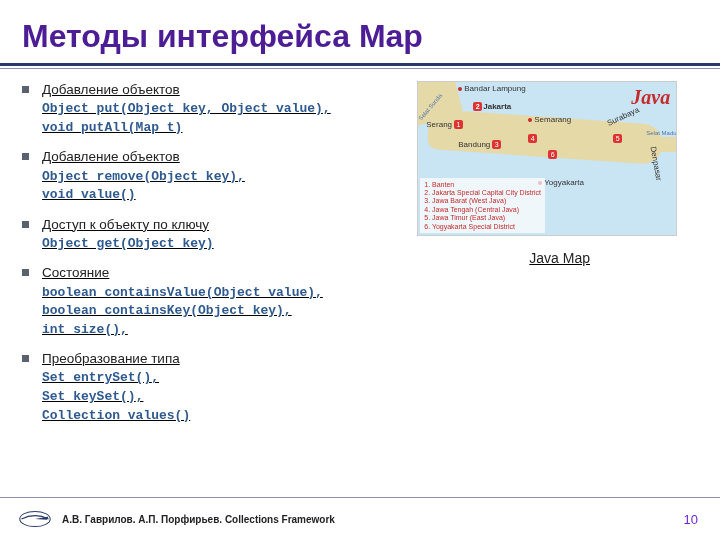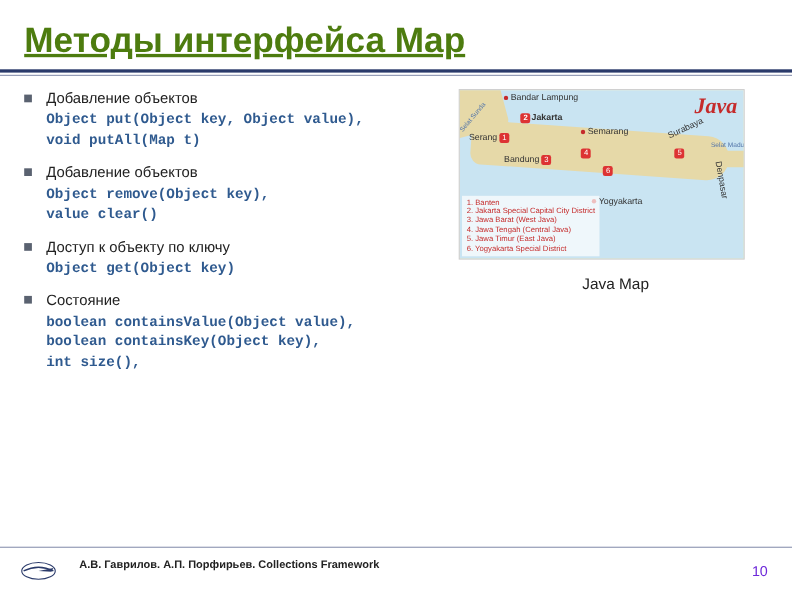--- a/index.html
+++ b/index.html
@@ -13,9 +13,8 @@
   .title {
     font-size: 32px;
     font-weight: bold;
-    color: #4d7c0f;
+    color: #4c1d95;
     padding: 18px 0 8px 22px;
-    text-decoration: underline;
   }
   .hr1 { height: 3px; background: #2a3a6a; margin: 0 0 2px 0; }
   .hr2 { height: 1px; background: #8a93b0; margin-bottom: 12px; }

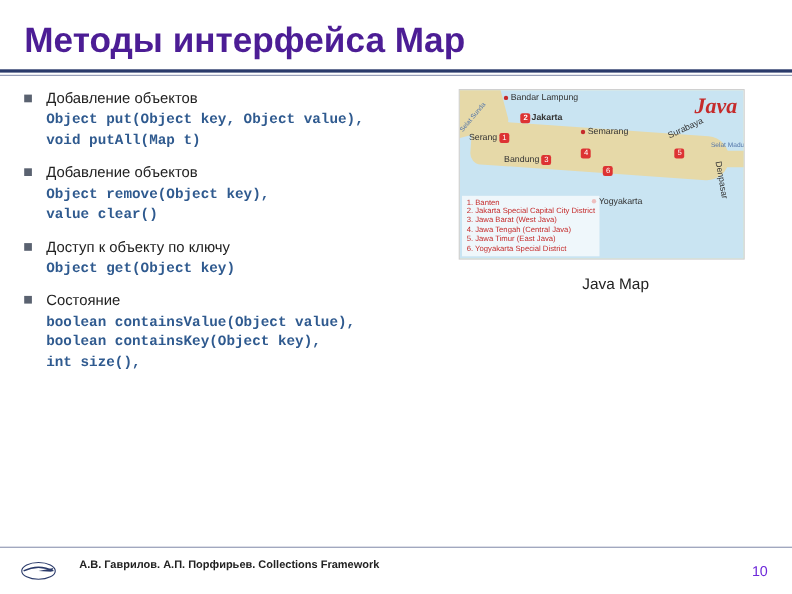--- a/index.html
+++ b/index.html
@@ -21,6 +21,7 @@
   .content {
     display: flex;
     padding: 0 18px 0 22px;
+    text-decoration: underline;
   }
   .left { flex: 1.15; }
   .right { flex: 0.85; padding-left: 10px; }

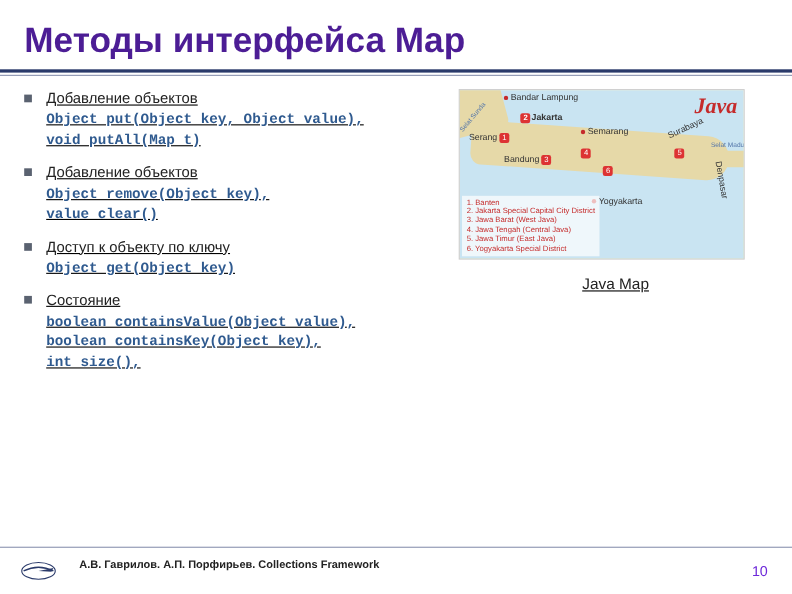--- a/index.html
+++ b/index.html
@@ -126,7 +126,7 @@
       <li>
         <span>Добавление объектов</span><br>
         <span class="code">Object remove(Object key)</span><span class="code">,</span><br>
-        <span class="code">value clear()</span>
+        <span class="code">void value()</span>
       </li>
       <li>
         <span>Доступ к объекту по ключу</span><br>

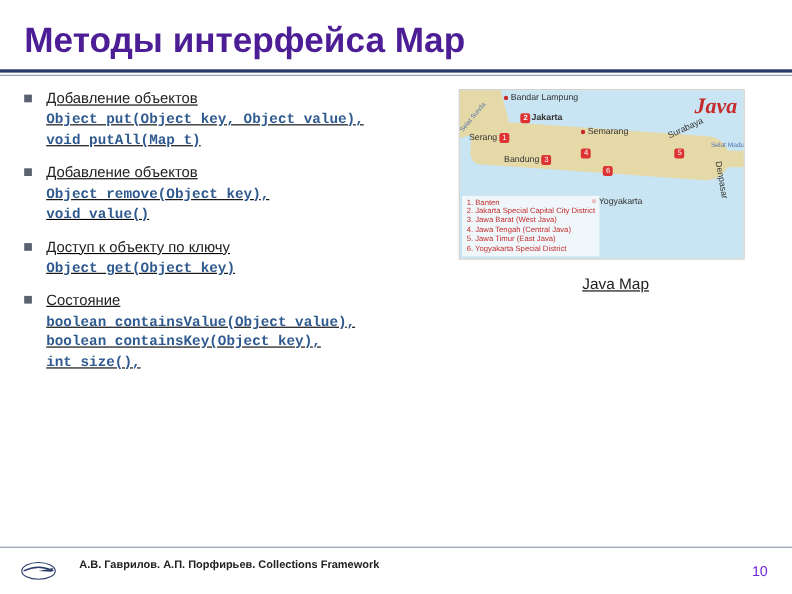--- a/index.html
+++ b/index.html
@@ -138,6 +138,12 @@
         <span class="code">boolean containsKey(Object key)</span><span class="code">,</span><br>
         <span class="code">int size()</span><span class="code">,</span><br>
       </li>
+      <li>
+        <span>Преобразование типа</span><br>
+        <span class="code">Set entrySet()</span><span class="code">,</span><br>
+        <span class="code">Set keySet()</span><span class="code">,</span><br>
+        <span class="code">Collection values()</span>
+      </li>
     </ul>
   </div>
 

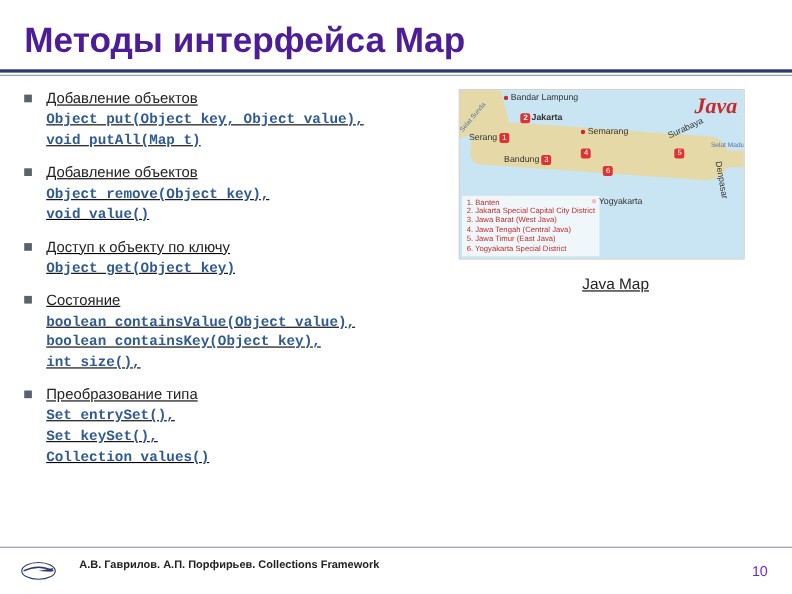--- a/index.html
+++ b/index.html
@@ -101,7 +101,7 @@
     display: flex; align-items: center;
     justify-content: space-between;
   }
-  .footer-left { display:flex; gap:20px;}
+  .footer-left { display:flex; align-items:center; gap:10px;}
   .logo {
     width: 34px; height: 22px;
   }

